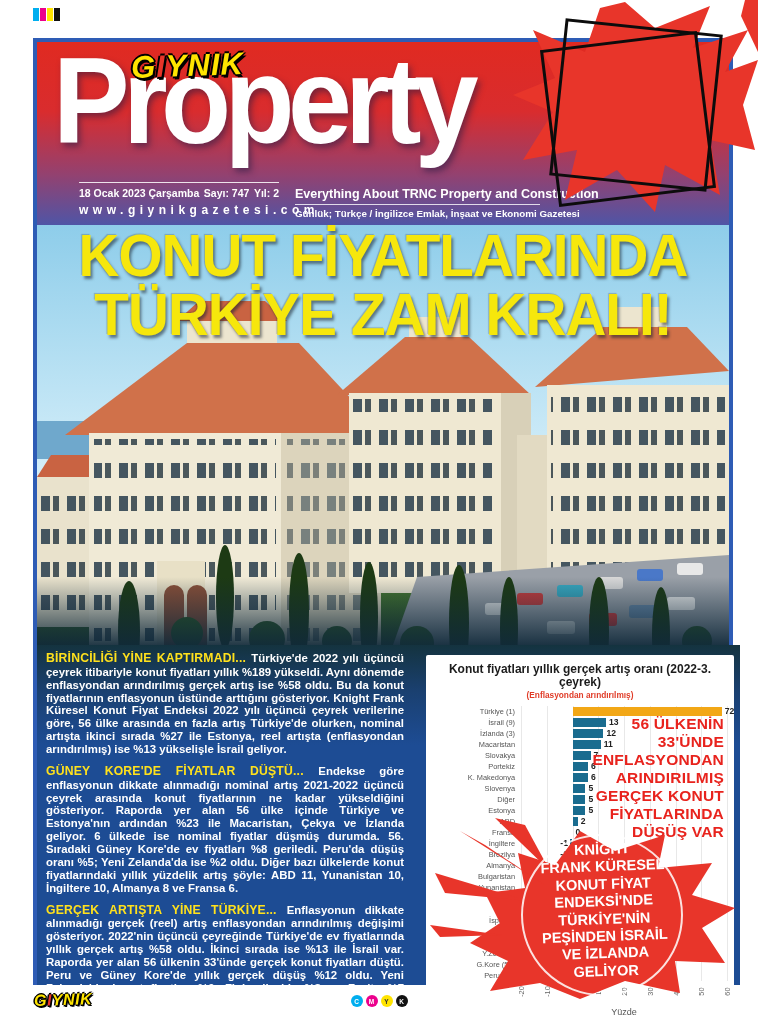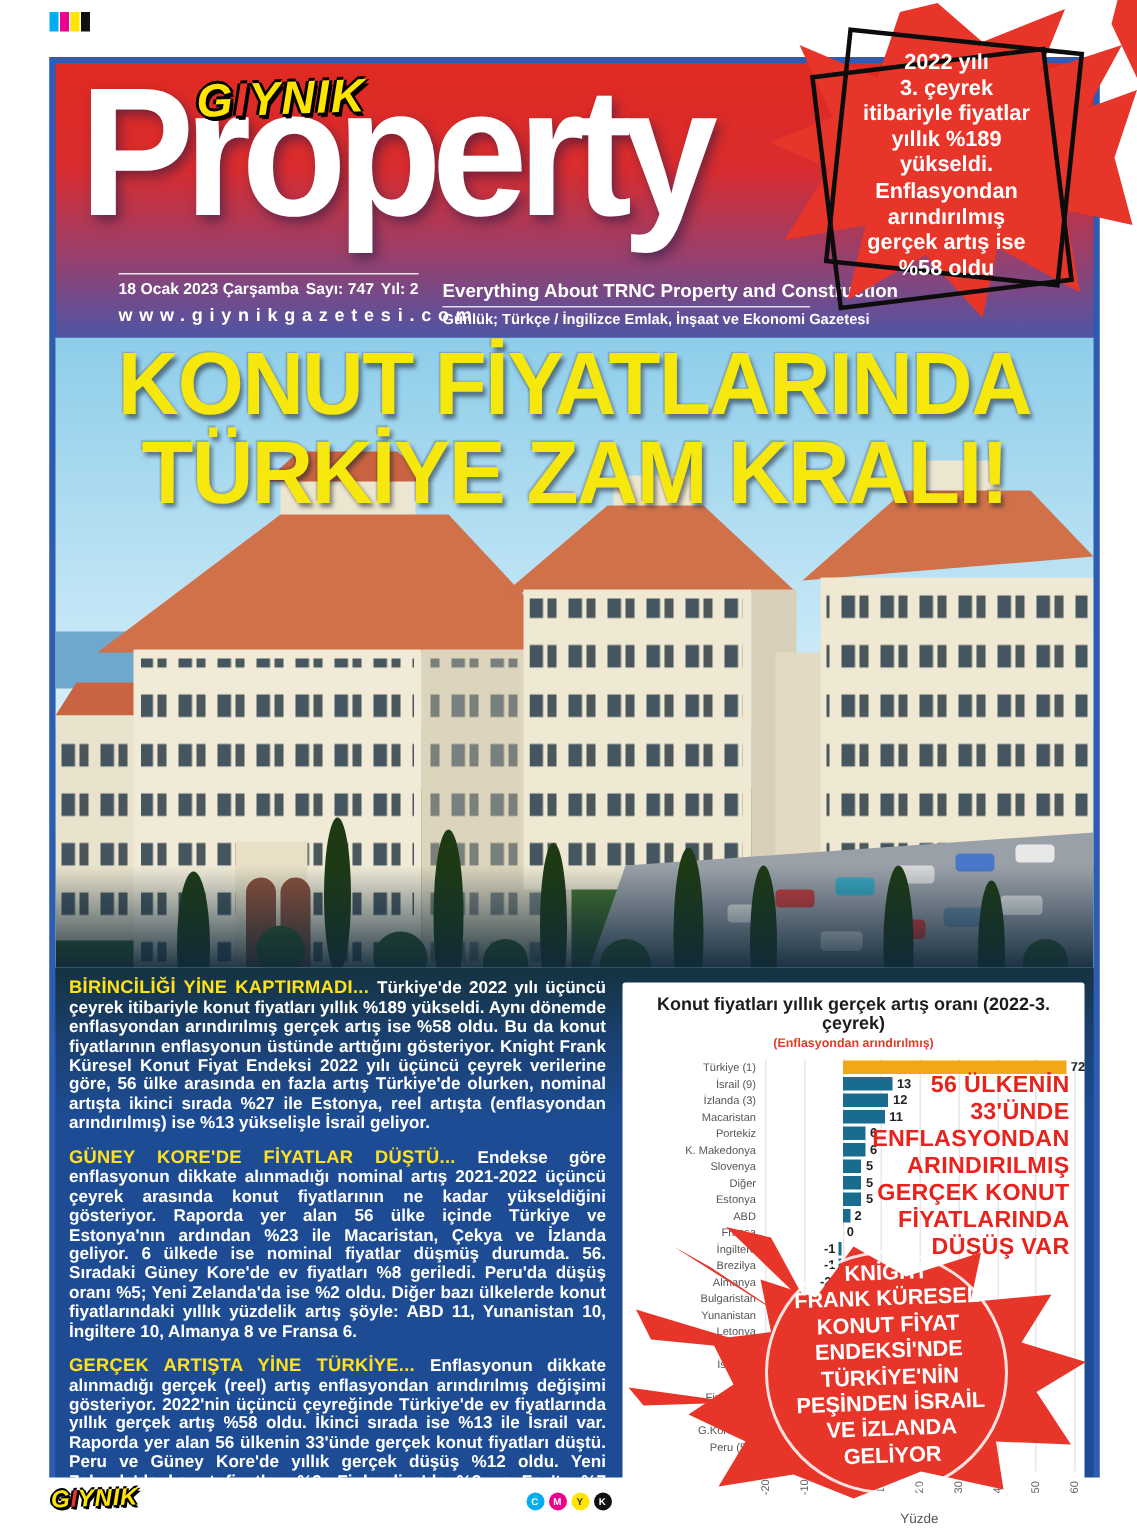--- a/index.html
+++ b/index.html
@@ -485,15 +485,6 @@
   </svg>
   <div class="badge-square sq1"></div>
   <div class="badge-square sq2"></div>
-  <div class="badge-text">2022 yılı
-3. çeyrek
-itibariyle fiyatlar
-yıllık %189
-yükseldi.
-Enflasyondan
-arındırılmış
-gerçek artış ise
-%58 oldu</div>
 </div>
 
 <div class="footer">

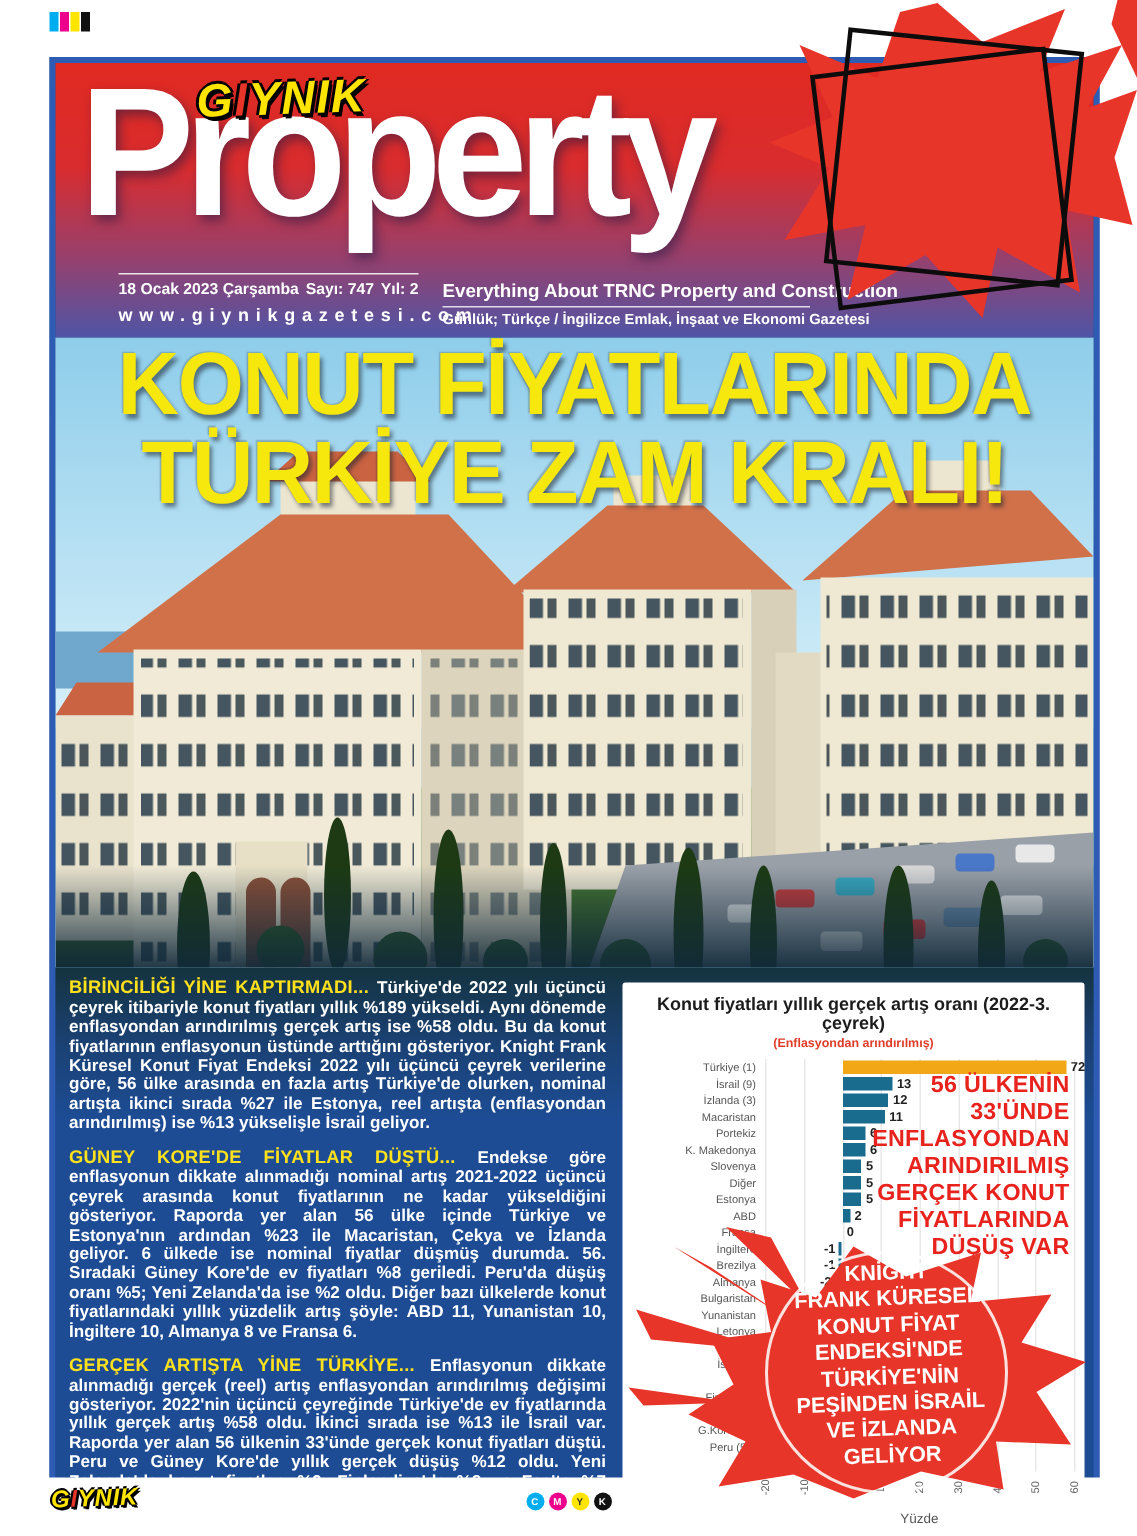--- a/index.html
+++ b/index.html
@@ -69,6 +69,7 @@
   .bottom{
     position:relative;width:692px;height:363px;
     background:linear-gradient(180deg,#14333f 0px,#1a4070 46px,#1d4c94 100px,#1d4c94 100%);
+    padding-left:11px;
   }
   .articles{position:absolute;left:9px;top:7px;width:358px;}
   .articles p{

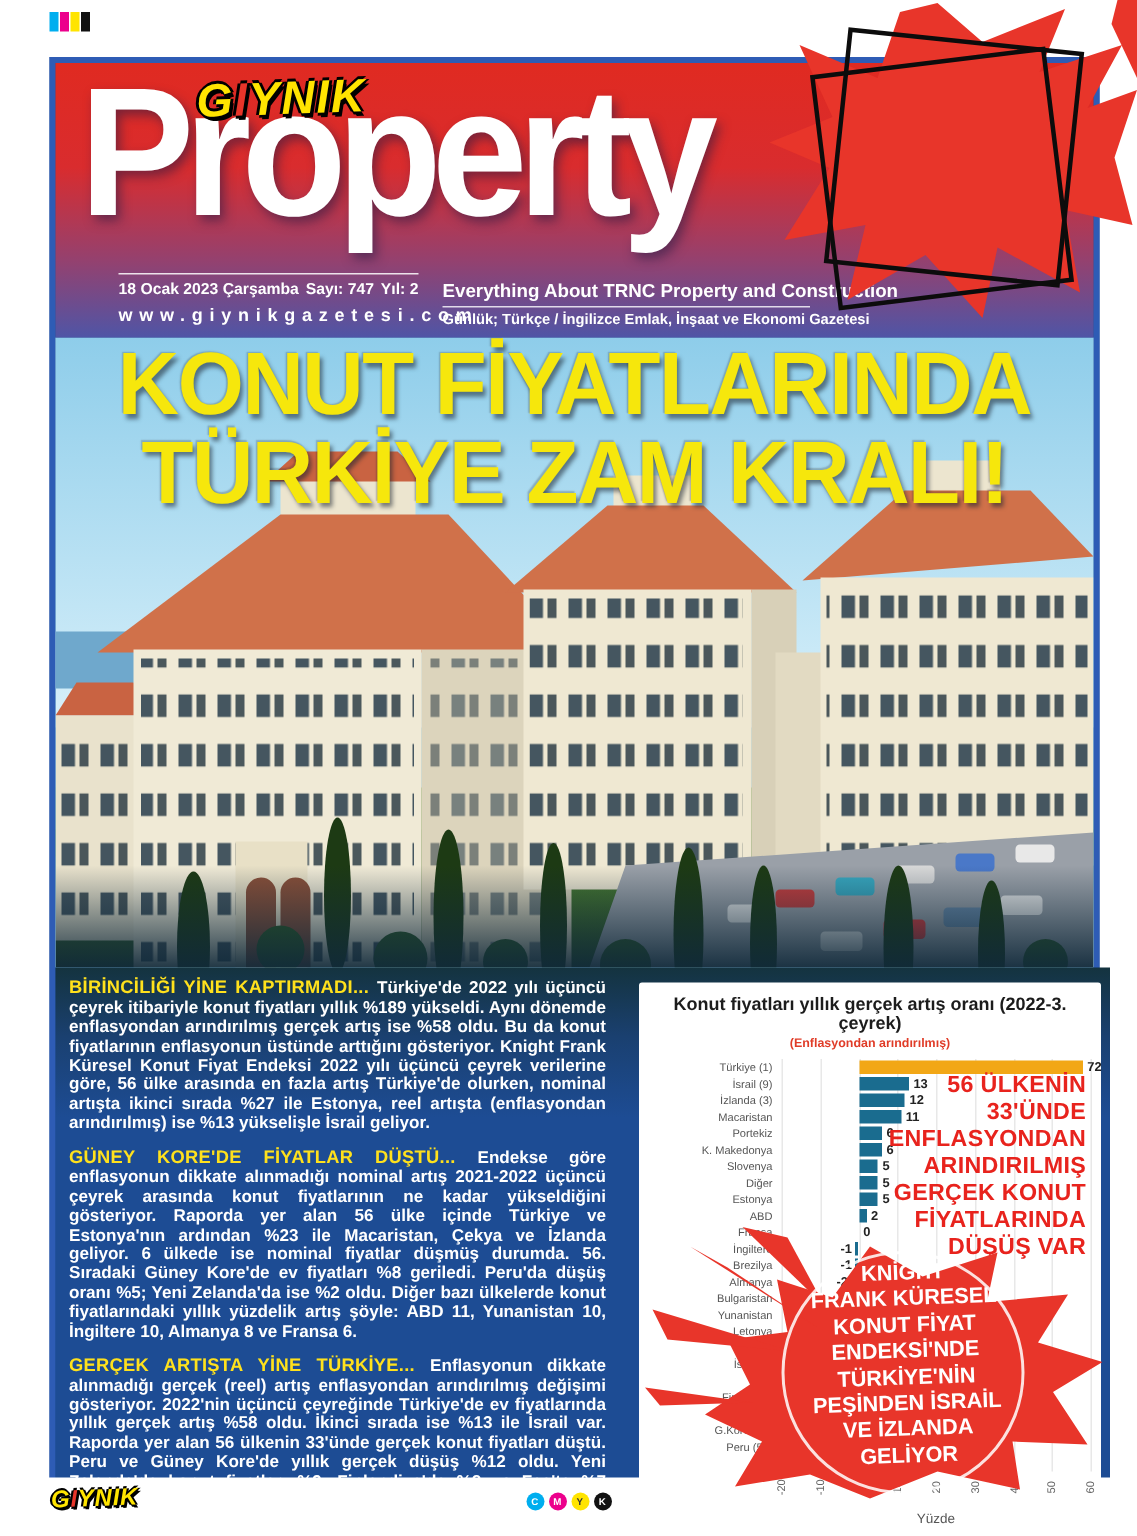--- a/index.html
+++ b/index.html
@@ -292,6 +292,13 @@
             </div>
           </div>
           <div class="crow">
+            <div class="clabel">Slovakya</div>
+            <div class="cbarwrap">
+              <div class="cbar" style="width: 18.025px; left: 51.5px; background: rgb(26, 108, 143);"></div>
+              <span class="cval" style="left: 72.525px;">7</span>
+            </div>
+          </div>
+          <div class="crow">
             <div class="clabel">Portekiz</div>
             <div class="cbarwrap">
               <div class="cbar" style="width: 15.45px; left: 51.5px; background: rgb(26, 108, 143);"></div>

